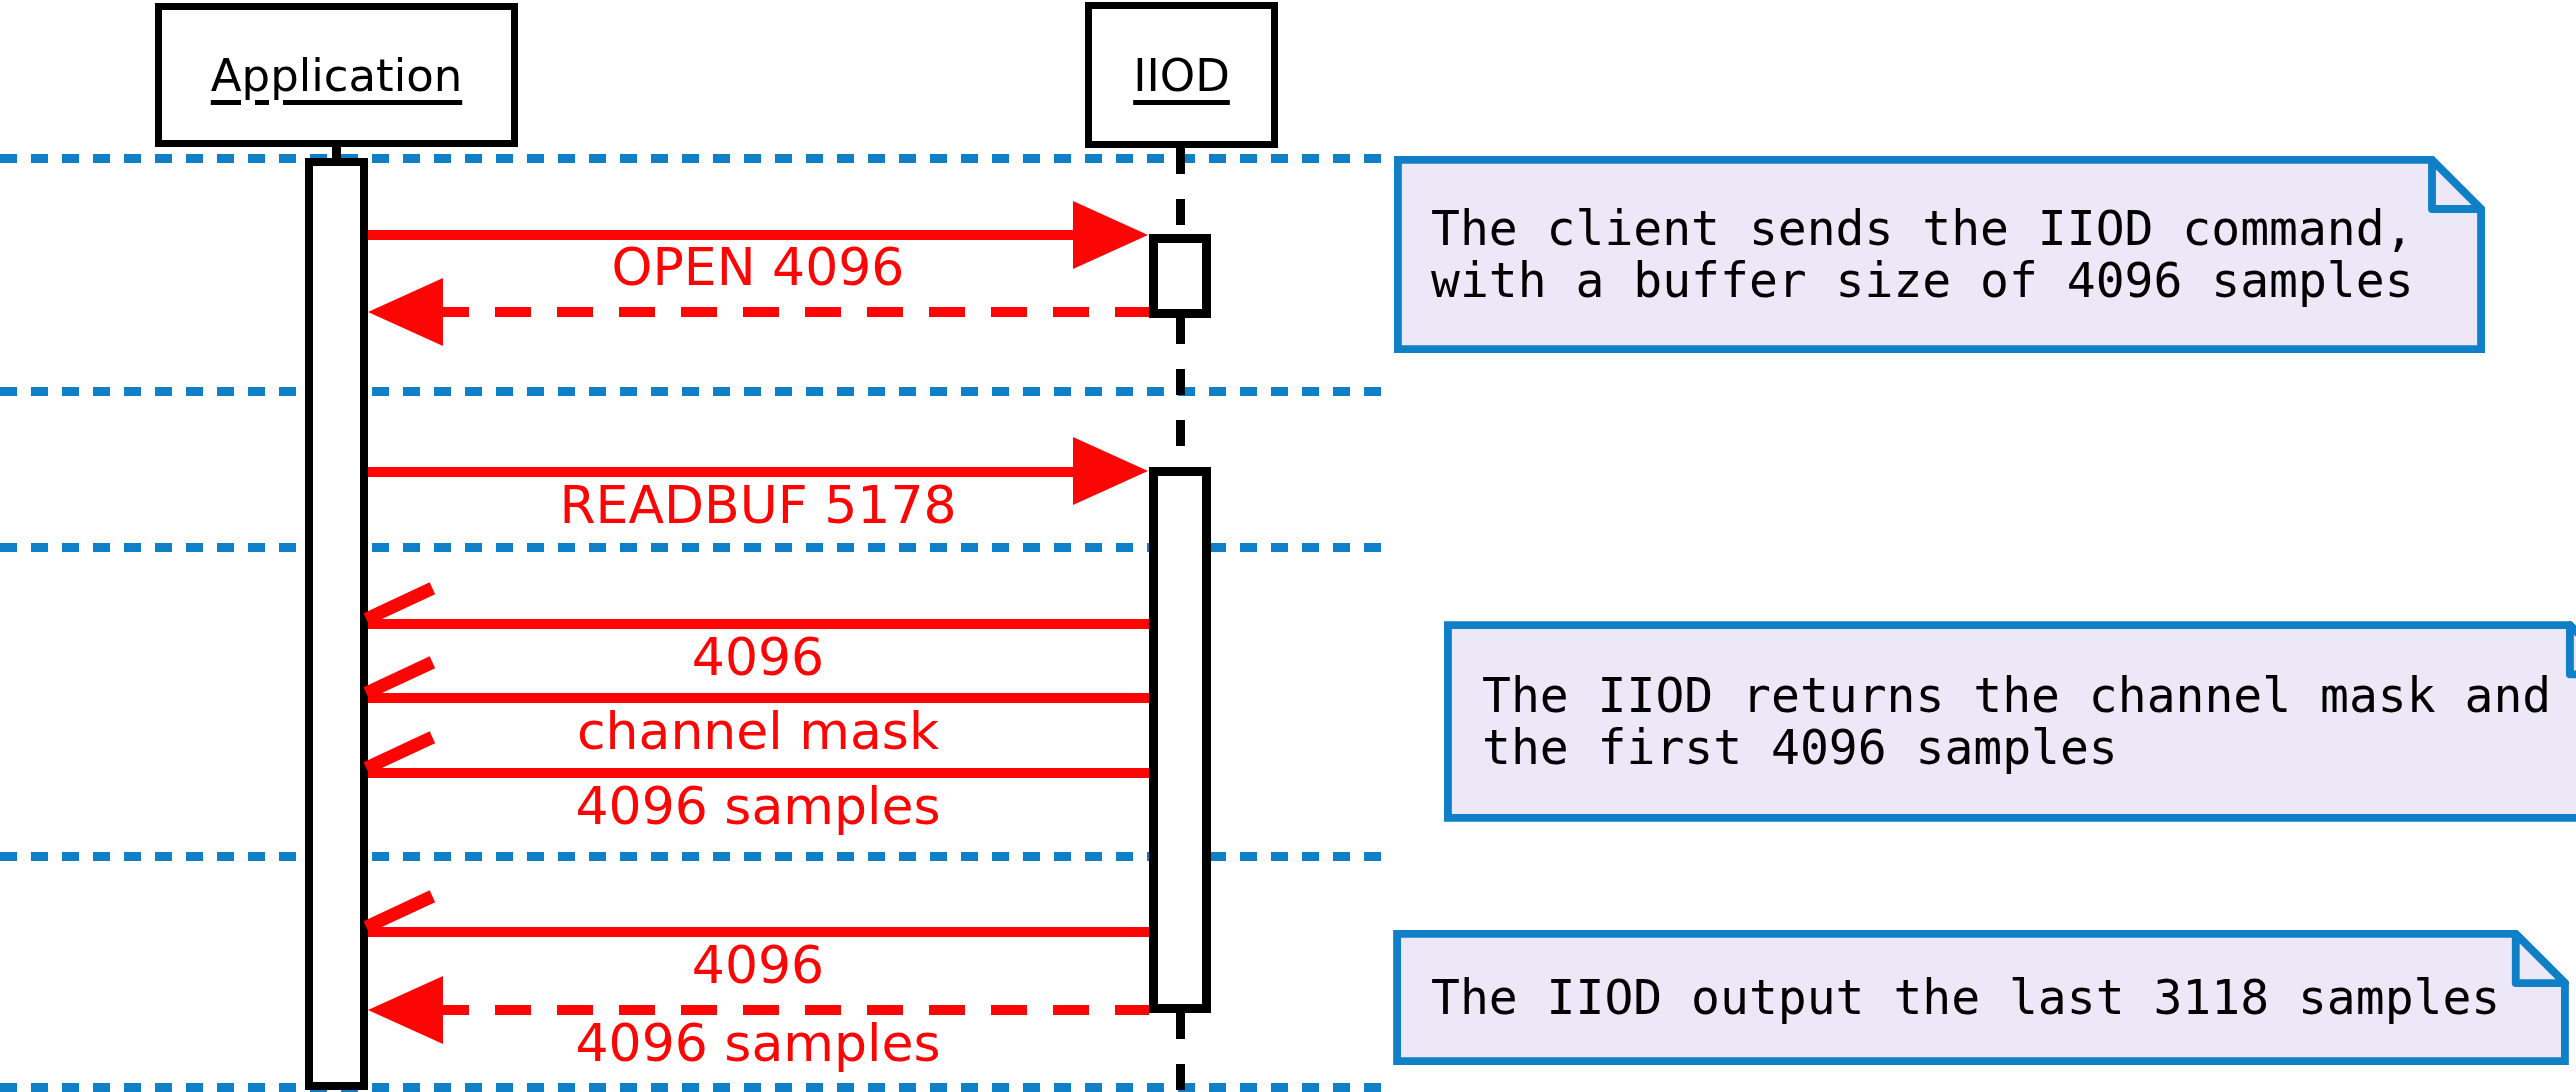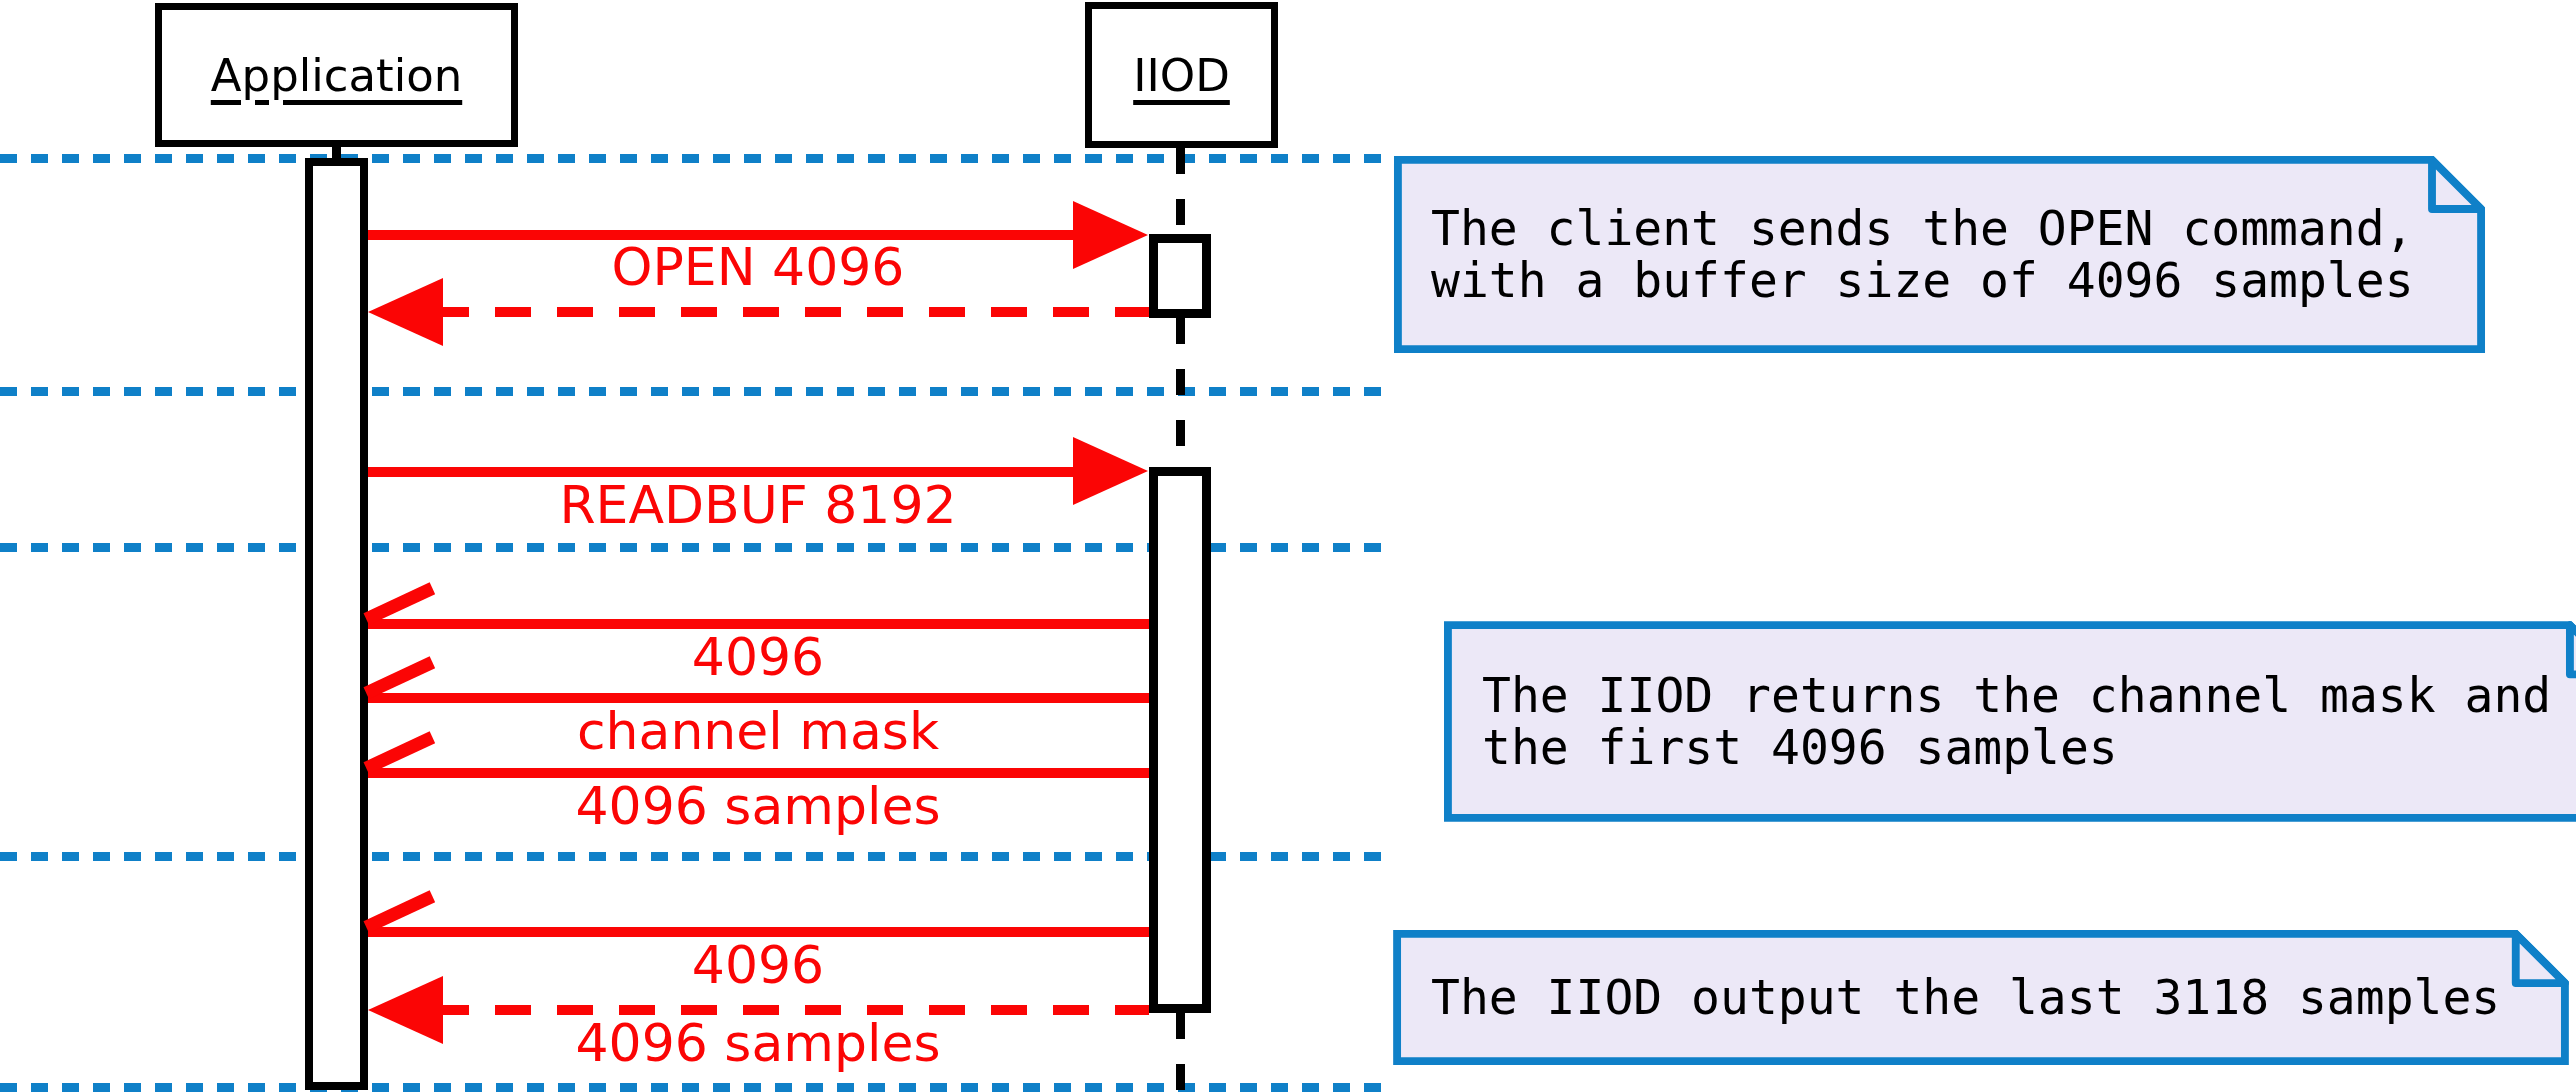--- a/index.html
+++ b/index.html
@@ -143,7 +143,7 @@
       <path d="M1586,6 L1586,81 L1661,81 Z" fill="#ece8f7" stroke="#0f80c8" stroke-width="12" stroke-linejoin="round"></path>
     </svg>
     <div class="note-text">
-      <span>The client sends the OPEN command,</span>
+      <span>The client sends the IIOD command,</span>
       <span>with a buffer size of 4096 samples</span>
     </div>
   </div>

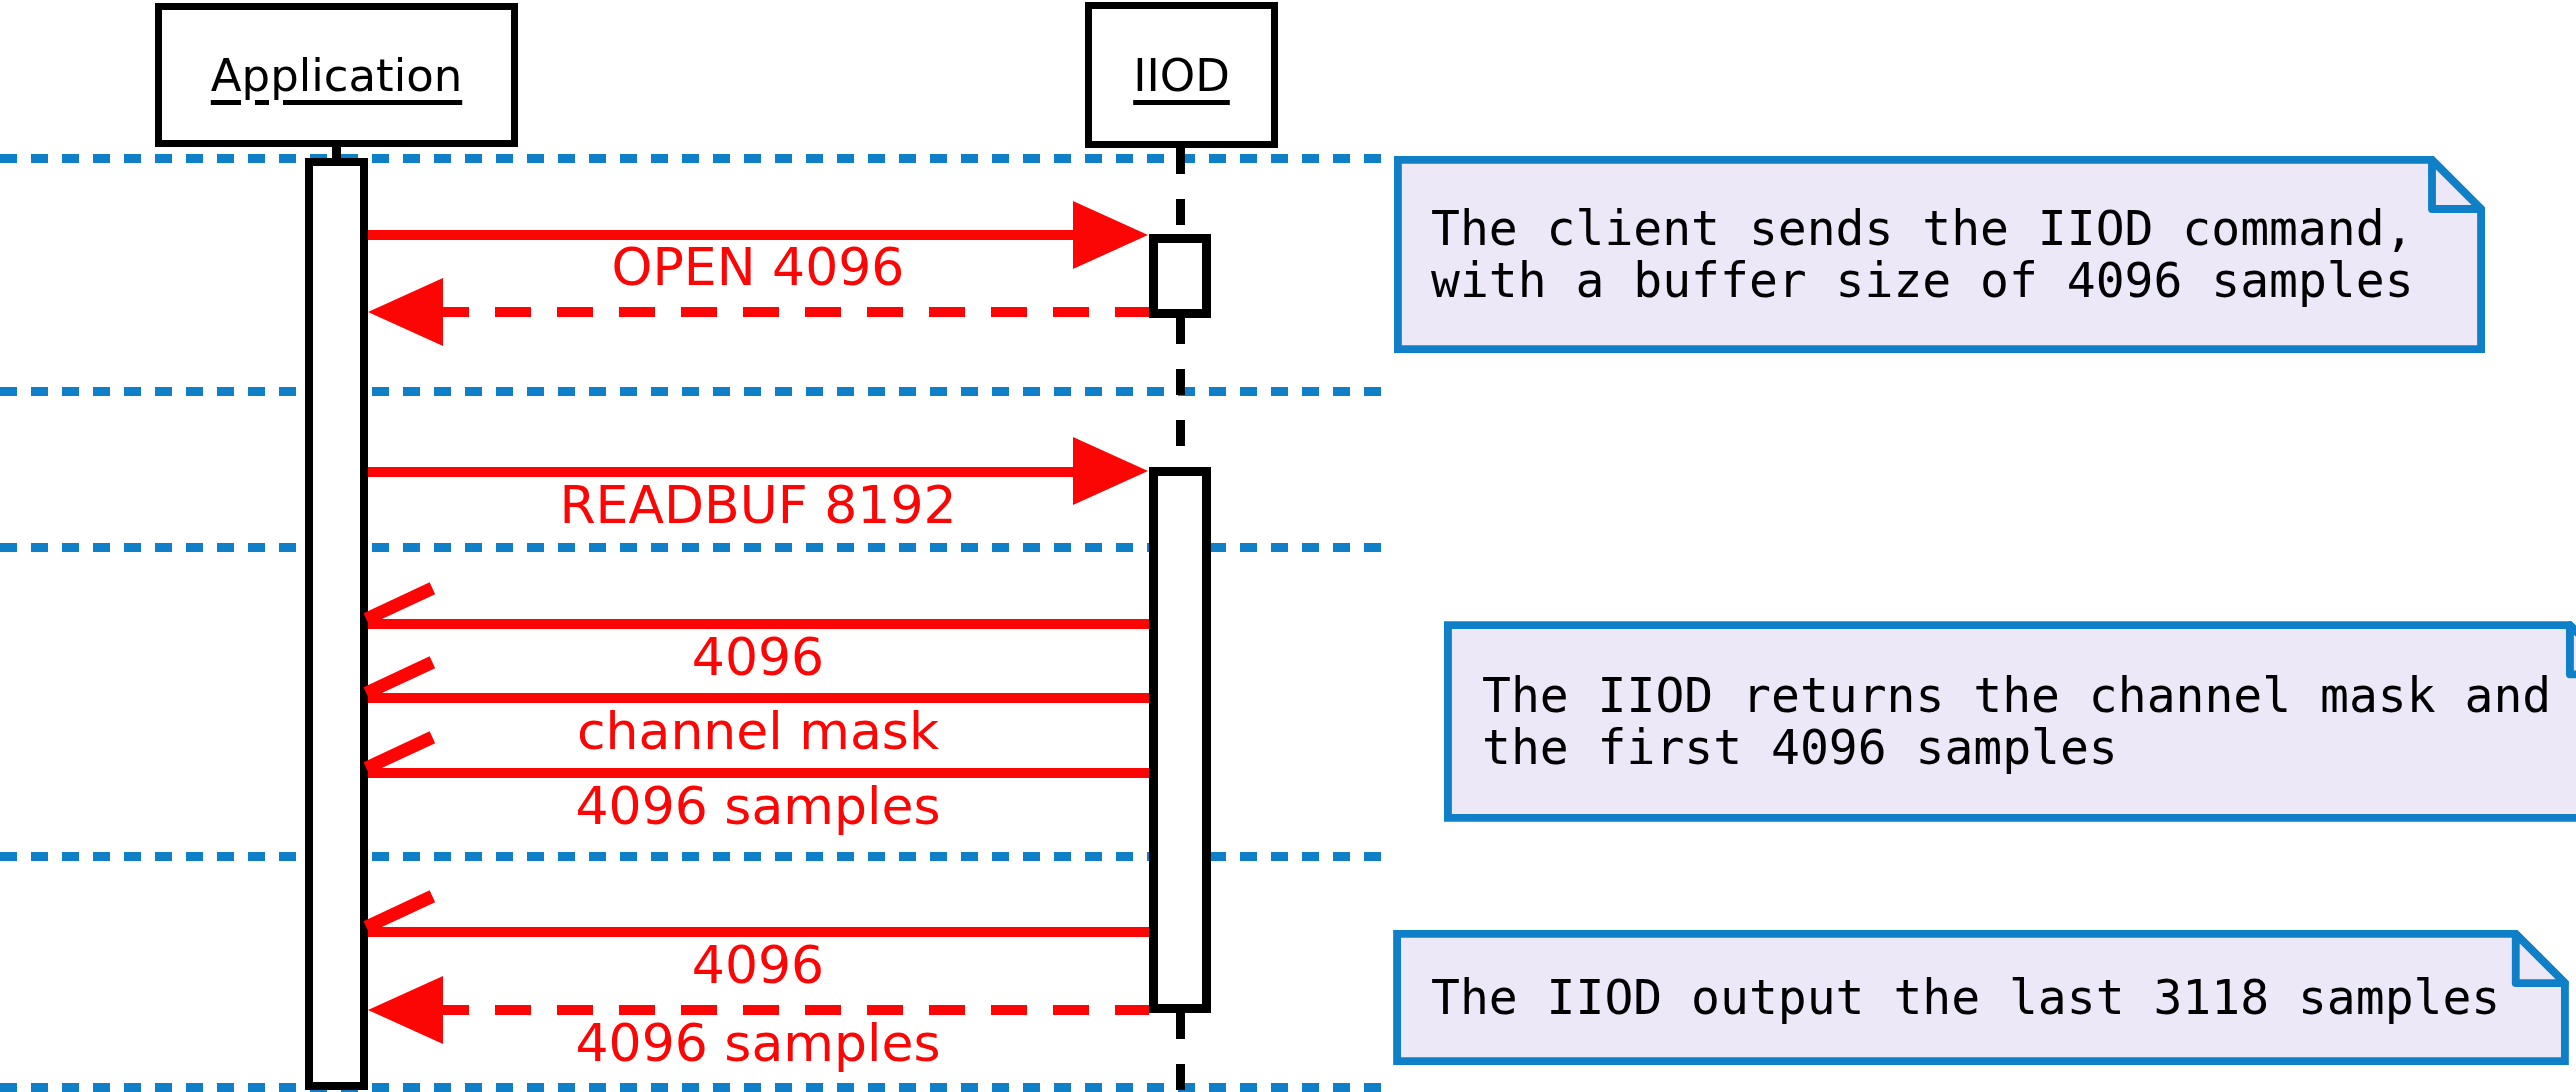--- a/index.html
+++ b/index.html
@@ -115,7 +115,7 @@
 
   <div class="shaft" style="left:368px;top:467px;width:715px"></div>
   <div class="head-right" style="left:1073px;top:437px"></div>
-  <div class="msg-label" style="top:475px">READBUF 8192</div>
+  <div class="msg-label" style="top:475px">READBUF 5178</div>
 
   <div class="shaft" style="left:368px;top:619px;width:781px"></div>
   <div class="barb" style="left:369px;top:612px"></div>

